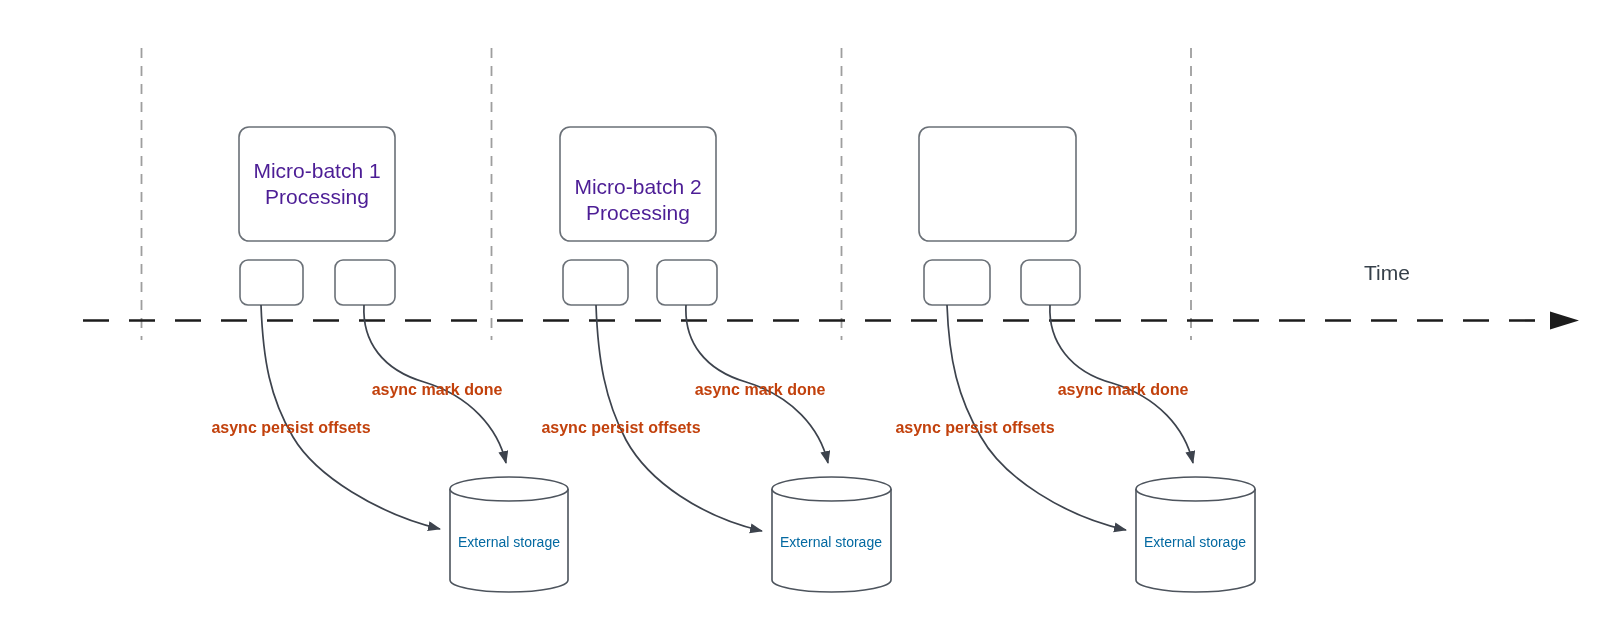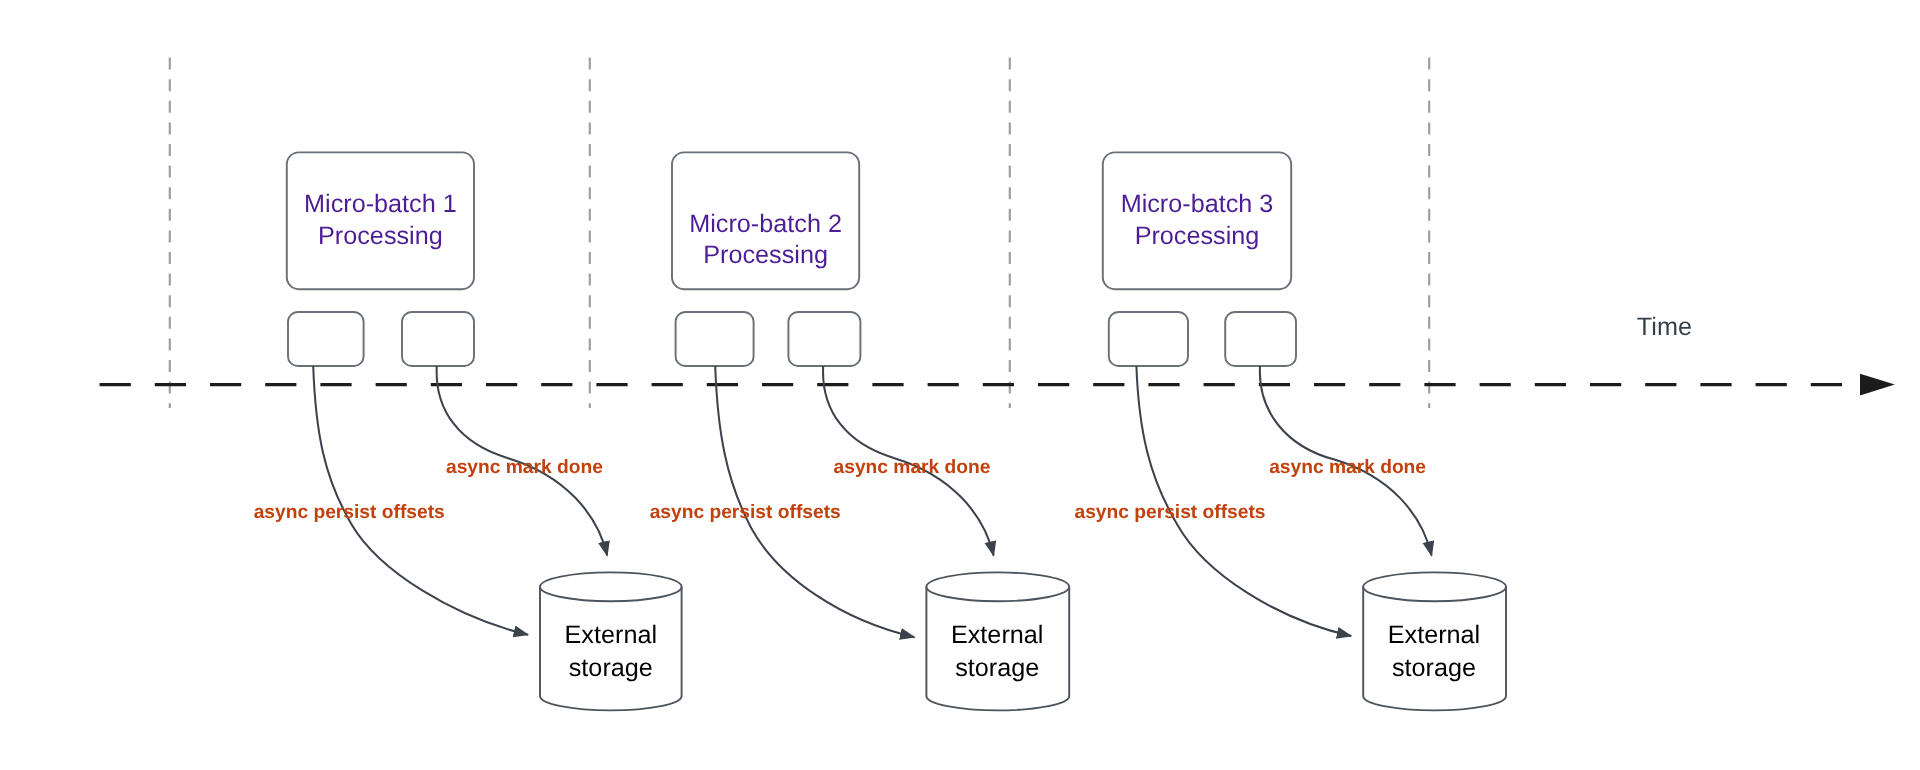--- a/index.html
+++ b/index.html
@@ -112,7 +112,6 @@
   <div class="lbl edge-label" style="left:660px; top:380px; width:200px; height:19px;">async mark done</div>
   <div class="lbl storage-label" style="left:776px; top:512px; width:110px; height:61px;">External storage</div>
 
-  <div class="lbl node-label" style="left:921px; top:129px; width:153px; height:110px;">Micro-batch 3 Processing</div>
   <div class="lbl edge-label" style="left:875px; top:418px; width:200px; height:19px;">async persist offsets</div>
   <div class="lbl edge-label" style="left:1023px; top:380px; width:200px; height:19px;">async mark done</div>
   <div class="lbl storage-label" style="left:1140px; top:512px; width:110px; height:61px;">External storage</div>

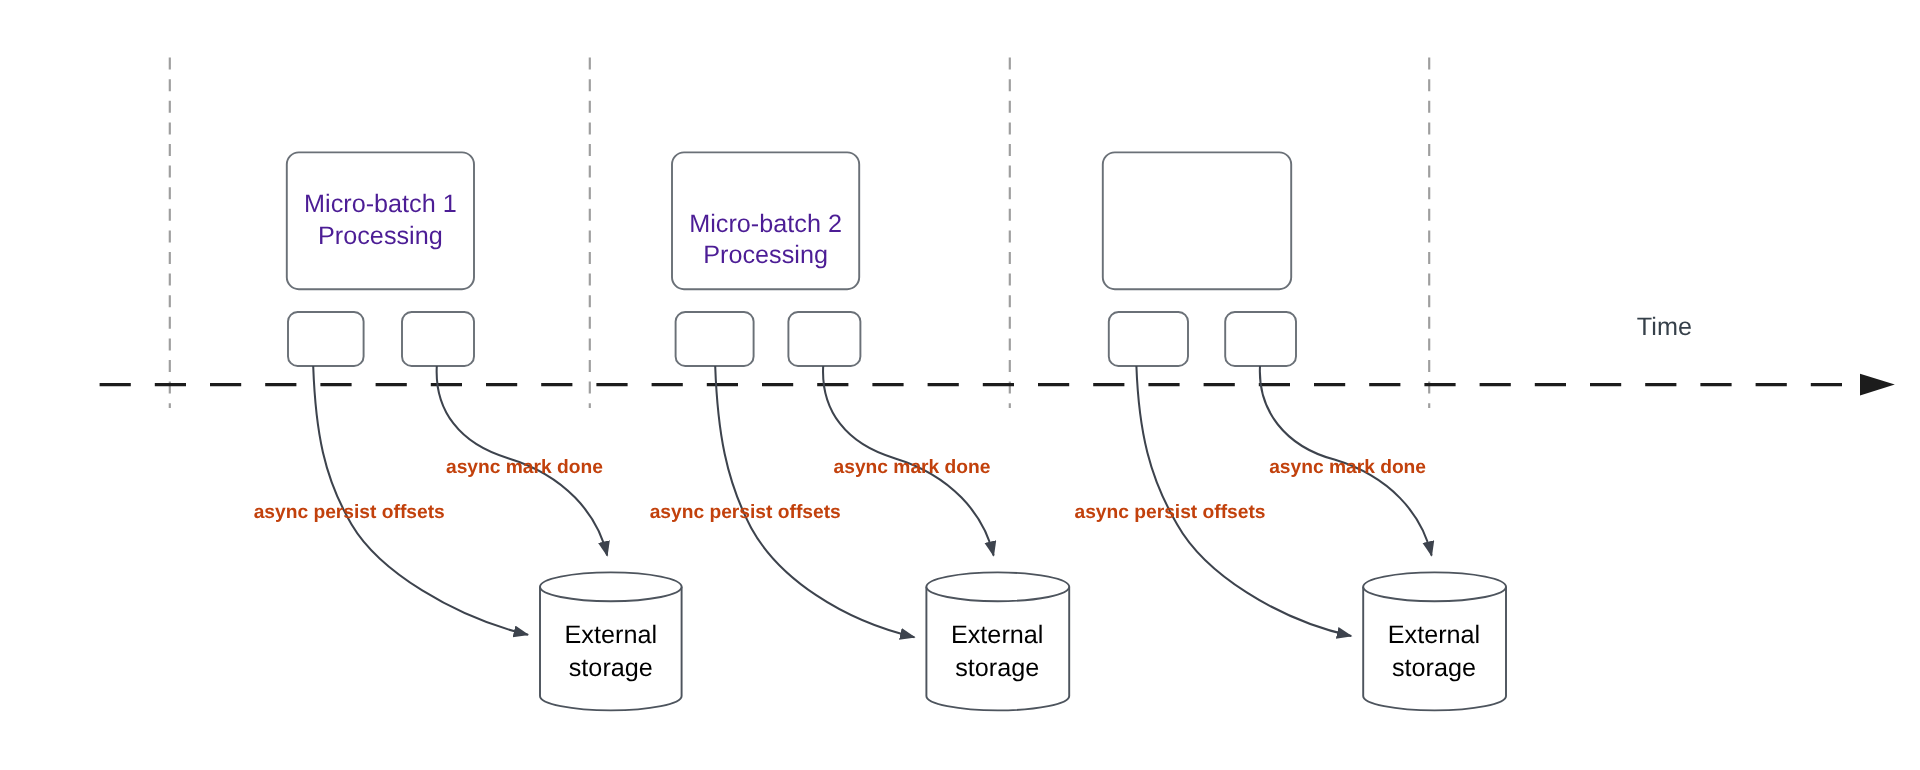--- a/index.html
+++ b/index.html
@@ -35,9 +35,9 @@
     color: #4c1d95;
   }
   .storage-label {
-    font-size: 21px;
+    font-size: 14px;
     line-height: 27px;
-    color: #000000;
+    color: #0369a1;
   }
   .edge-label {
     font-size: 16px;

